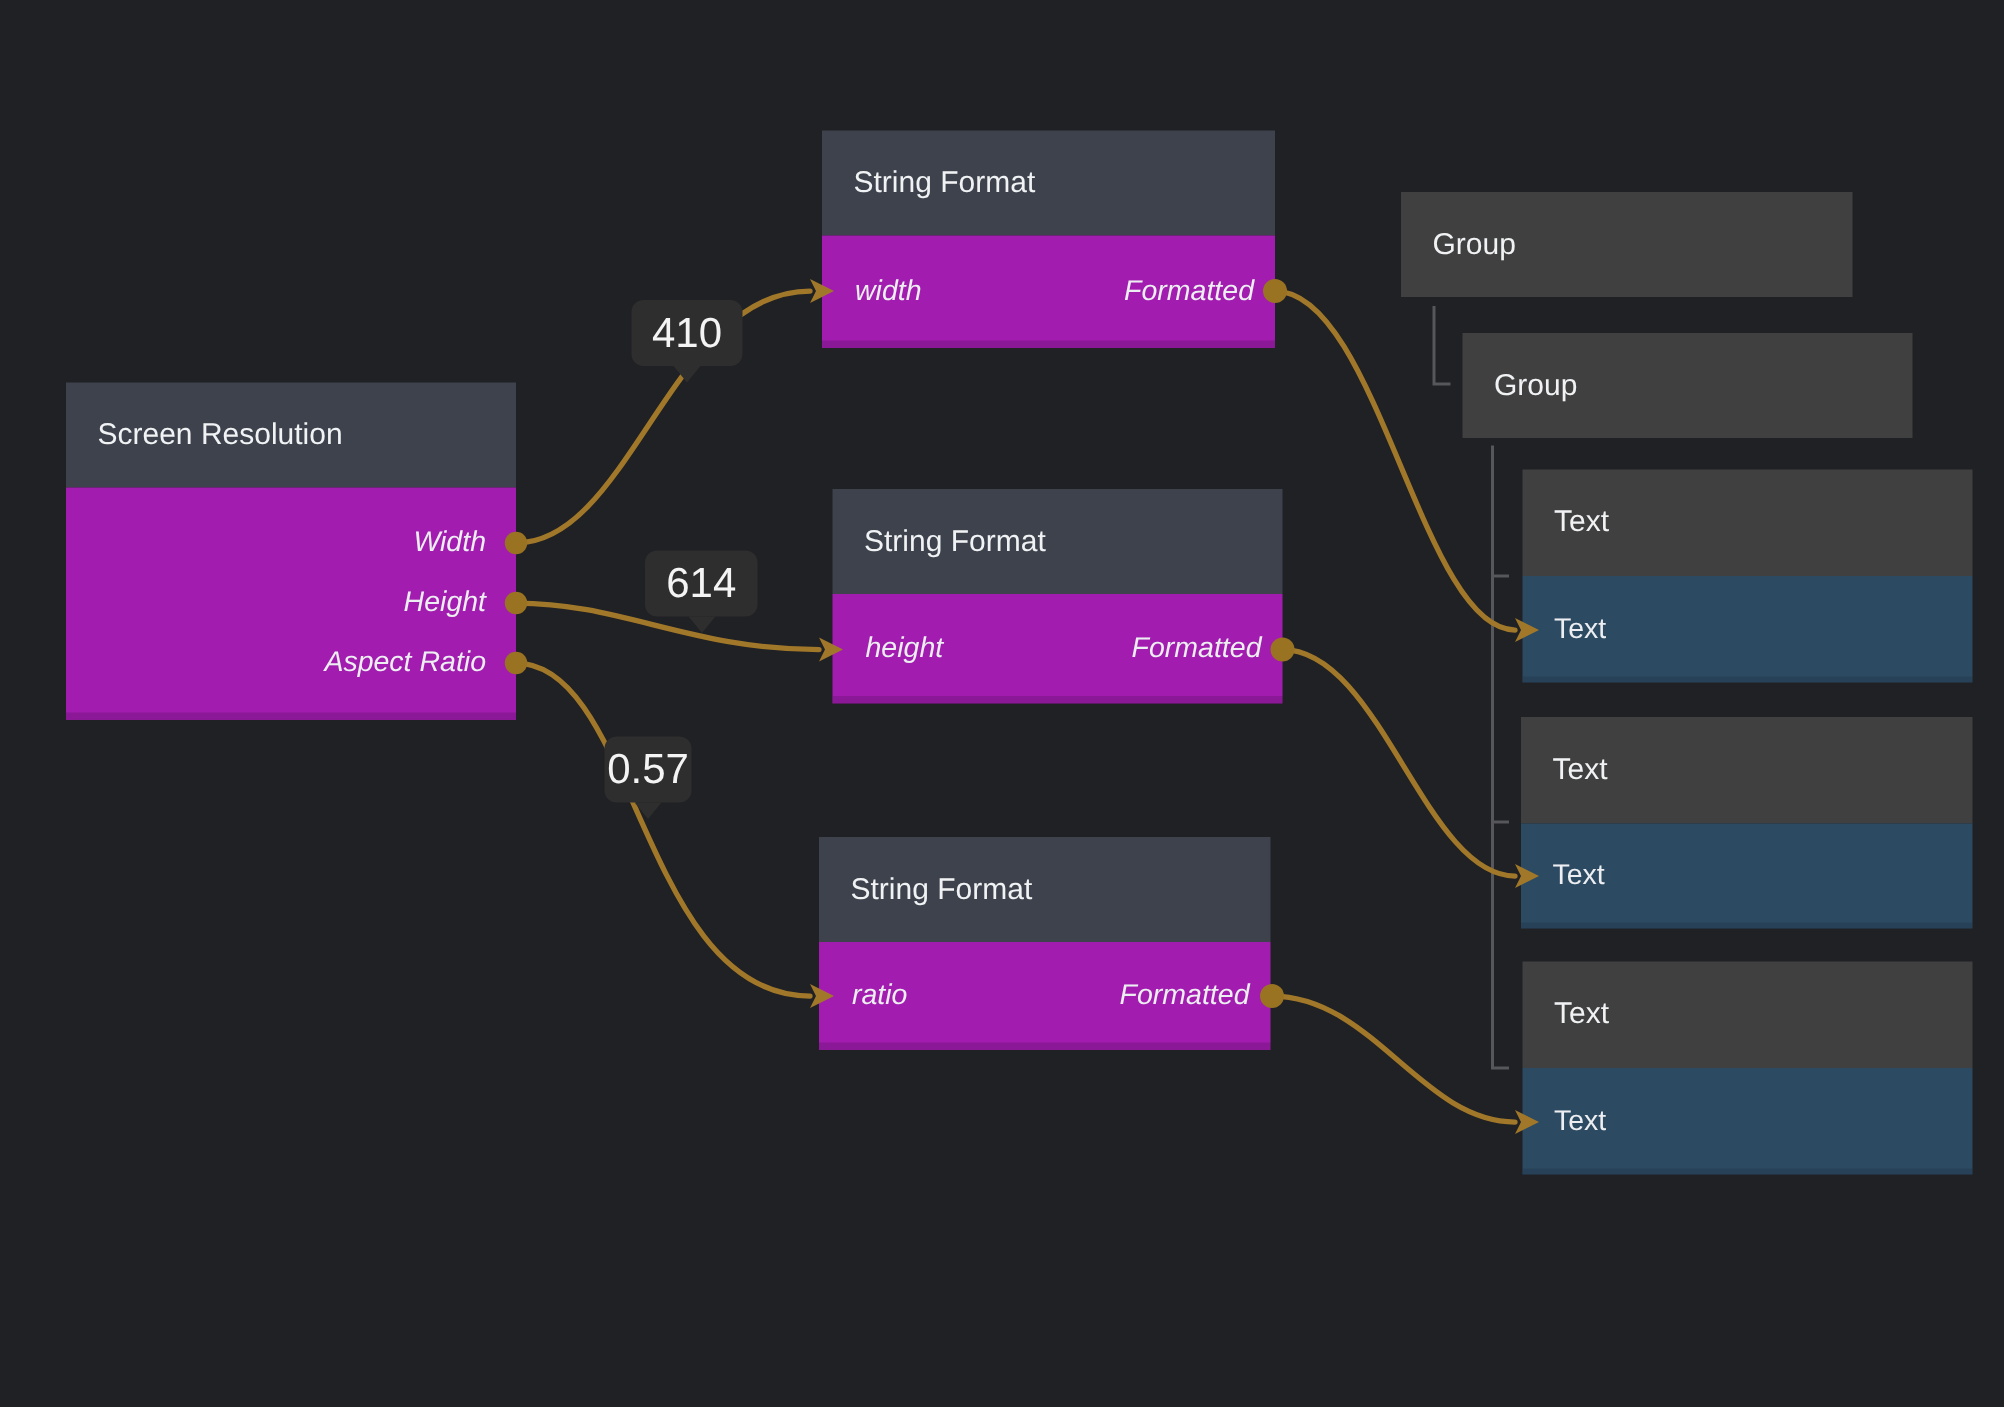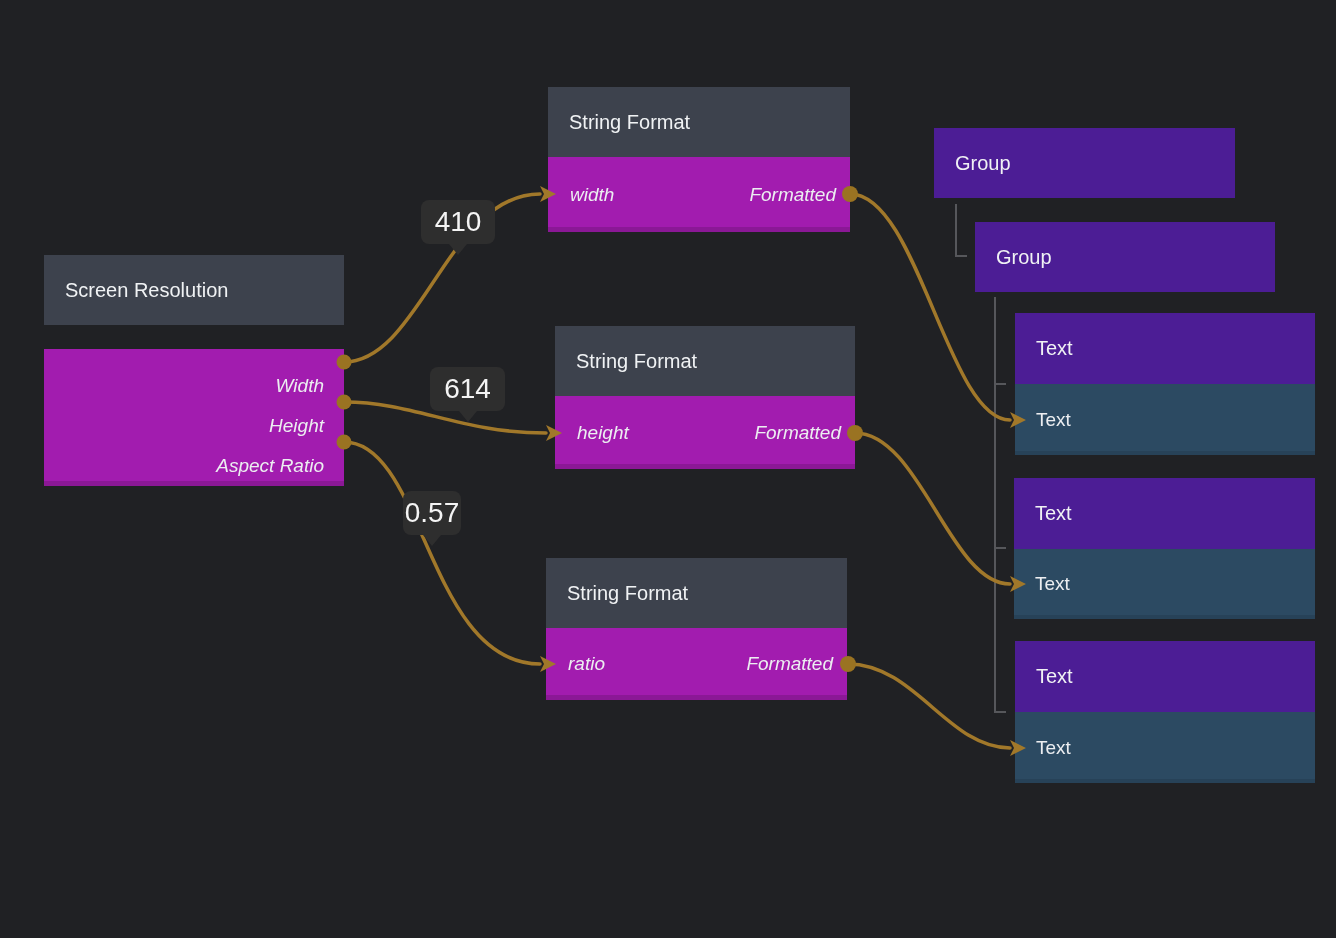--- a/index.html
+++ b/index.html
@@ -19,7 +19,7 @@
   .gray .hdr{background:#3d424d;text-align:right;}
   .gray .body{background:#a21caf;box-shadow:inset 0 -5px 0 rgba(0,0,0,0.14);font-style:italic;}
   
-  .blue .hdr{background:#4c1d95;}
+  .blue .hdr{background:#404040;}
   .blue .body{background:#2c4a62;box-shadow:inset 0 -4px 0 rgba(0,0,0,0.10);}
   .gnode .hdr{flex:1;}
   .tnode .hdr{flex:0 0 71px;}

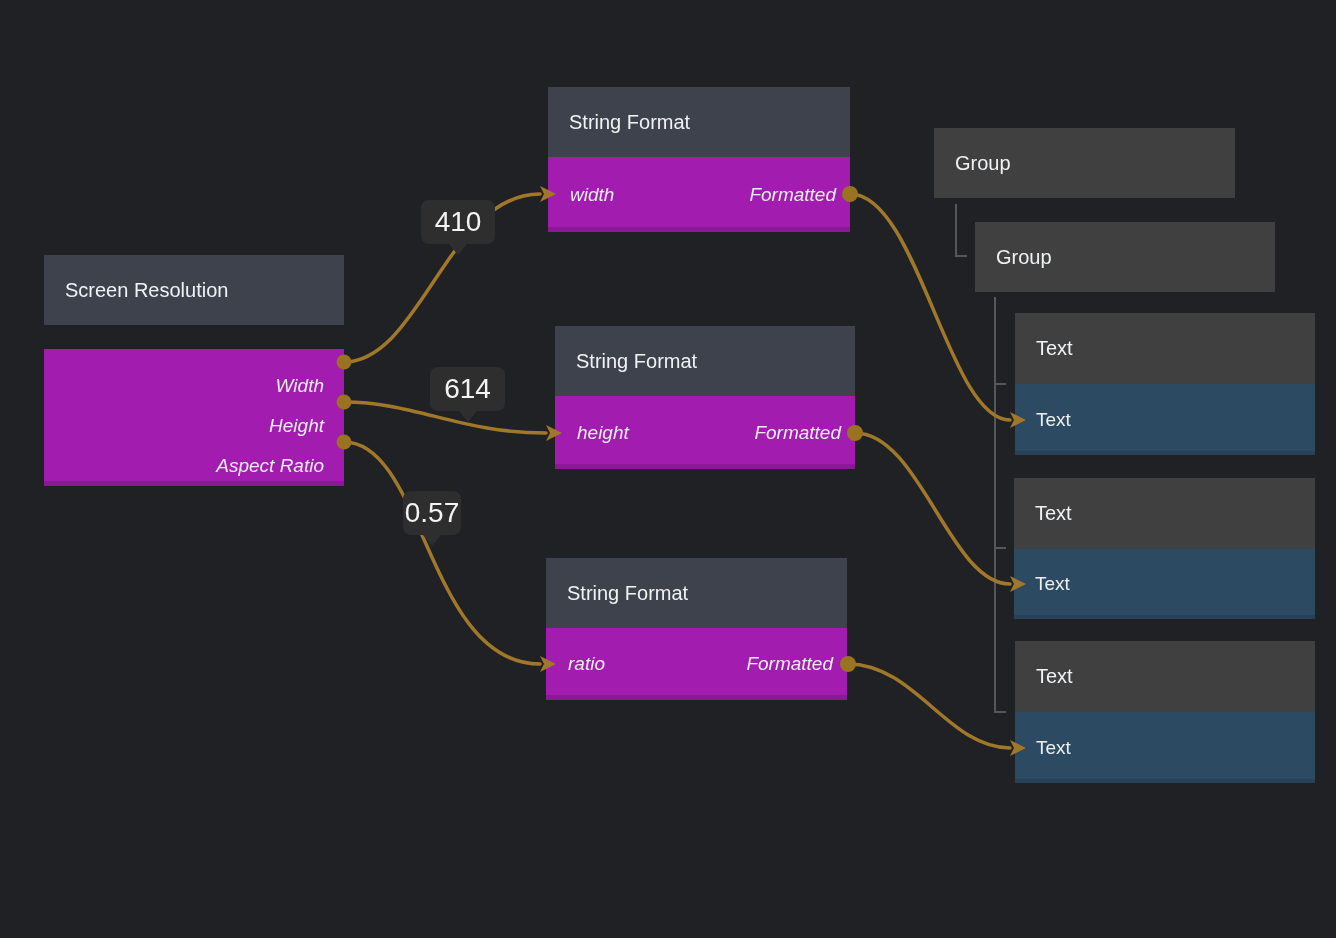--- a/index.html
+++ b/index.html
@@ -49,7 +49,7 @@
 
 <div class="canvas">
 
-  <div class="node gray" style="left:44px;top:255px;width:300px;height:225px;gap:24px;">
+  <div class="node gray" style="left:44px;top:255px;width:300px;height:225px;">
     <div class="hdr">Screen Resolution</div>
     <div class="body outs">
       <div class="row out">

